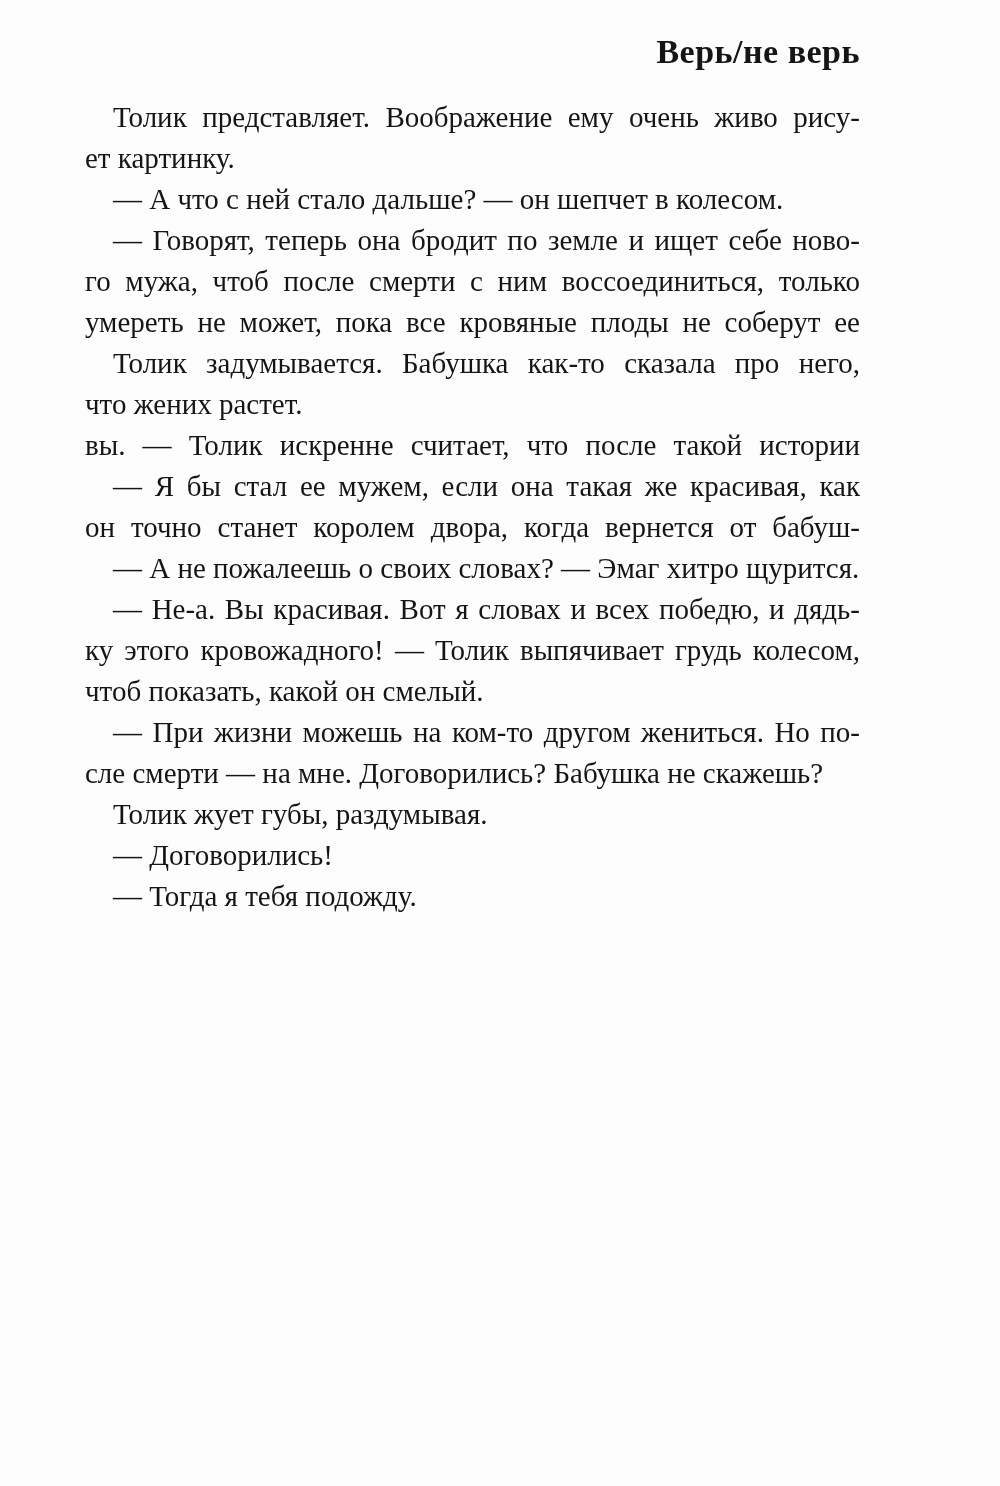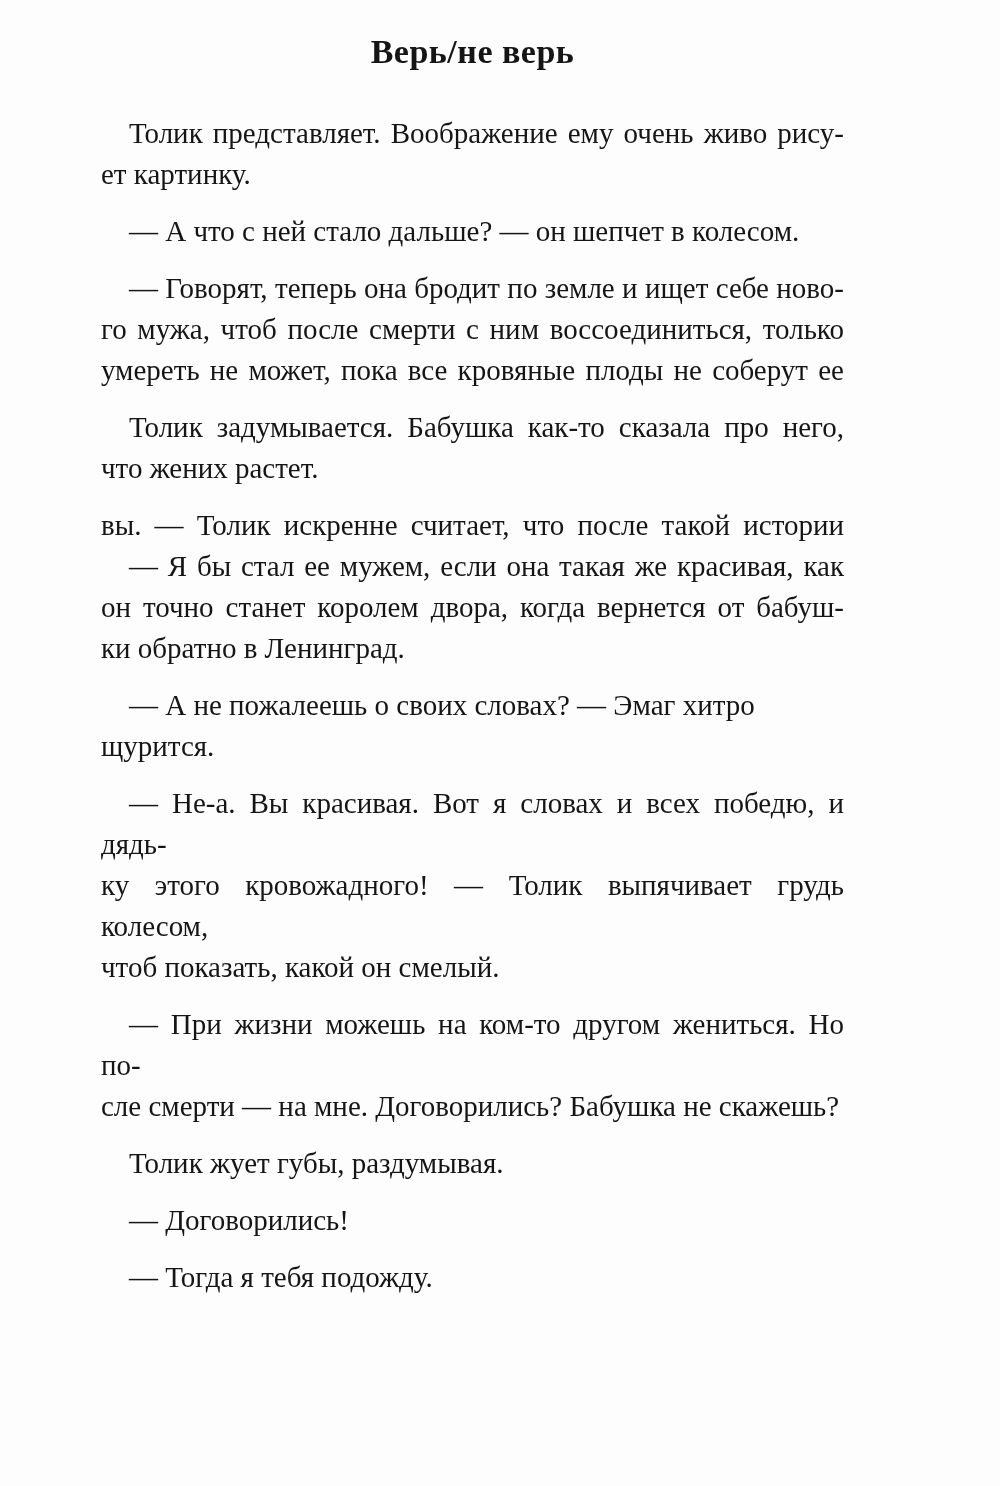--- a/index.html
+++ b/index.html
@@ -25,7 +25,7 @@
     left: 85px;
     width: 775px;
     margin: 0;
-    text-align: center;
+    text-align: right;
     font-size: 34px;
     line-height: 44px;
     font-weight: bold;

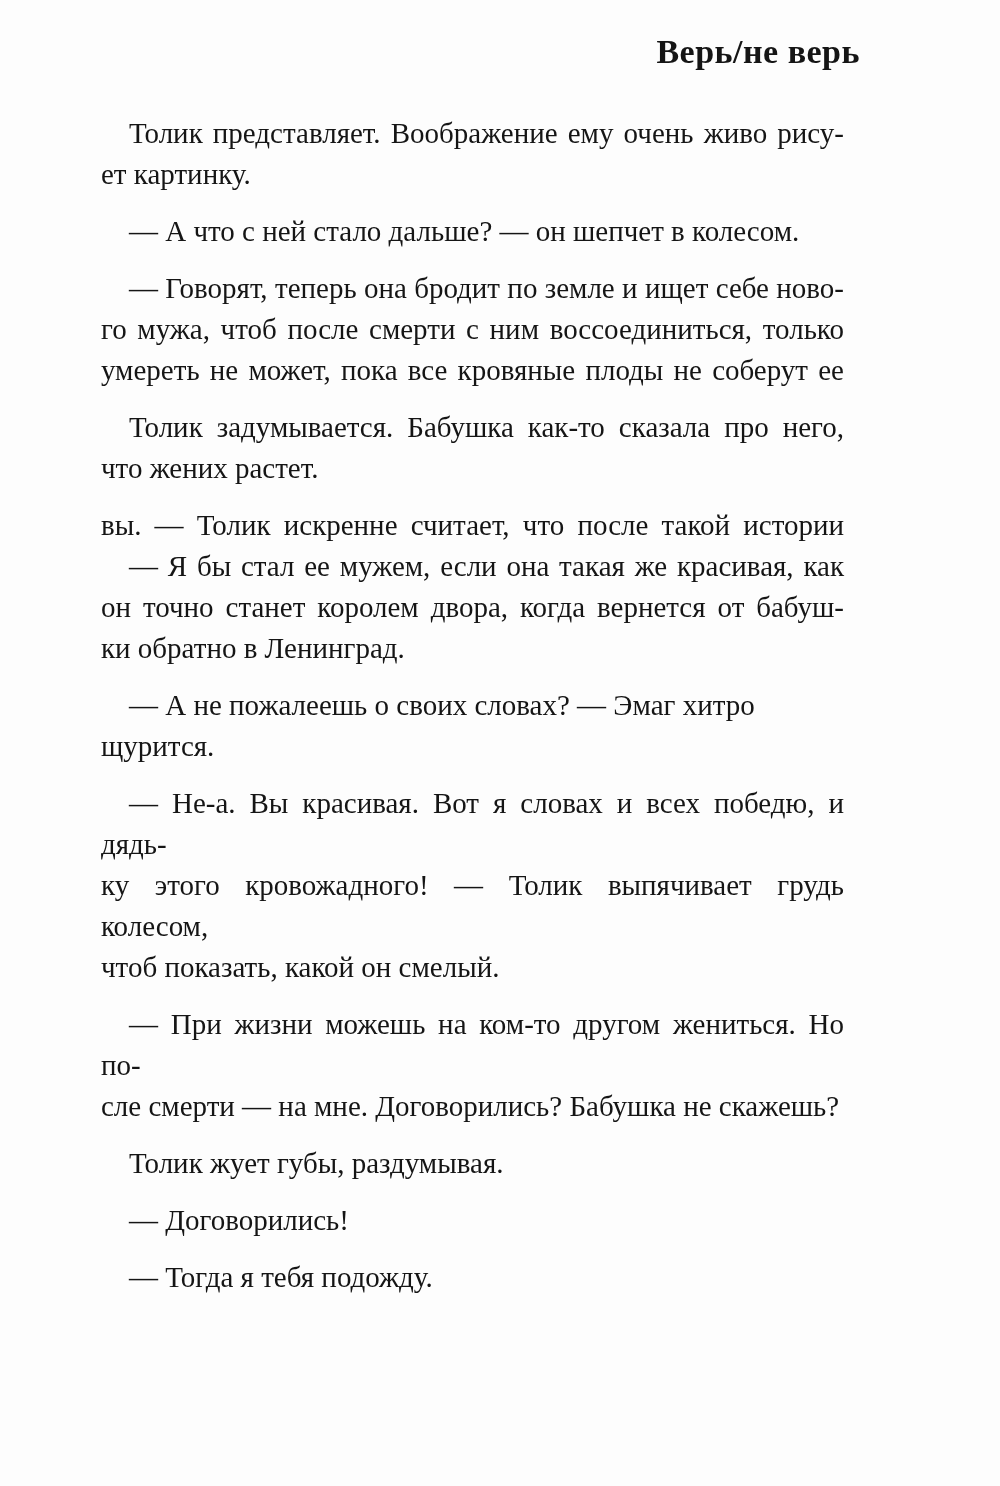--- a/index.html
+++ b/index.html
@@ -38,7 +38,7 @@
     width: 775px;
   }
   .para {
-    margin: 16px;
+    margin: 0;
     padding: 0;
   }
   .line {

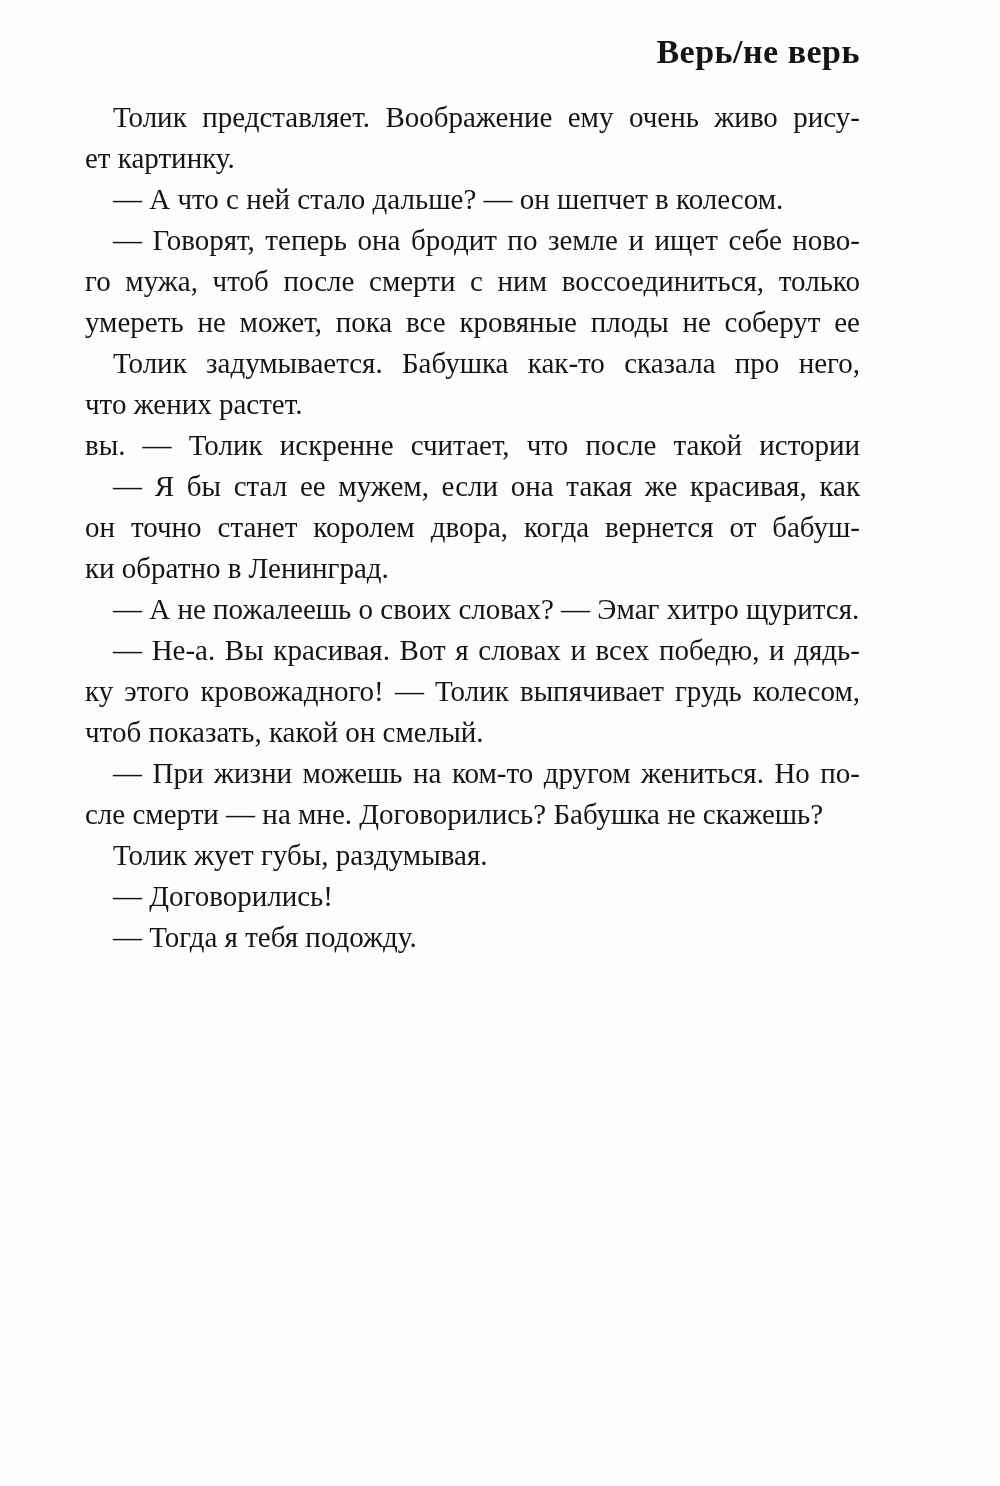--- a/index.html
+++ b/index.html
@@ -90,7 +90,6 @@
       <span class="line j">вы. — Толик искренне считает, что после такой истории</span>
       <span class="line i j">— Я бы стал ее мужем, если она такая же красивая, как</span>
       <span class="line j">он точно станет королем двора, когда вернется от бабуш-</span>
-      <span class="line">ки обратно в Ленинград.</span>
     </p>
 
     <p class="para">

